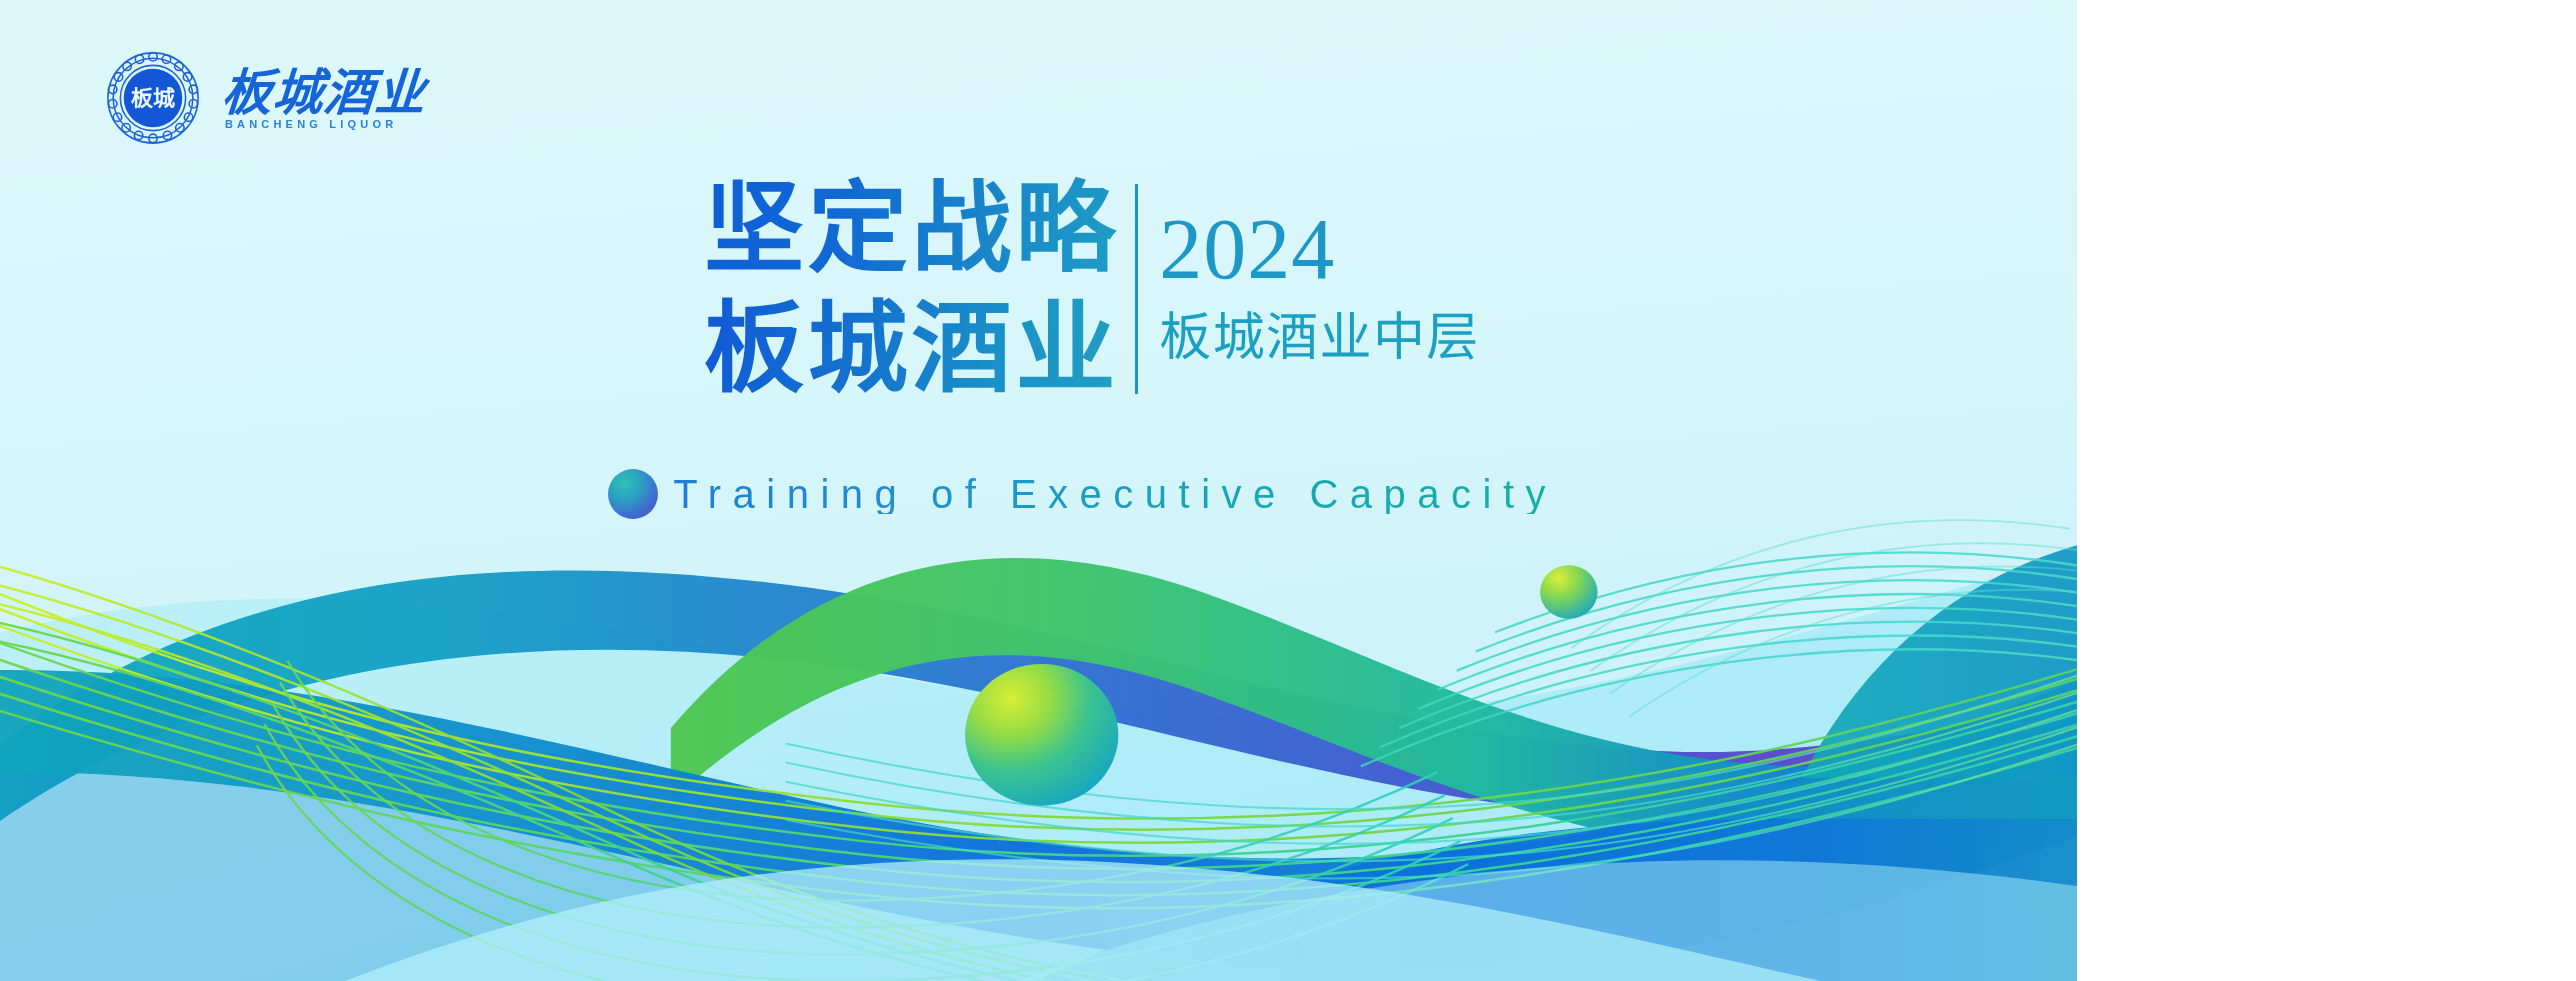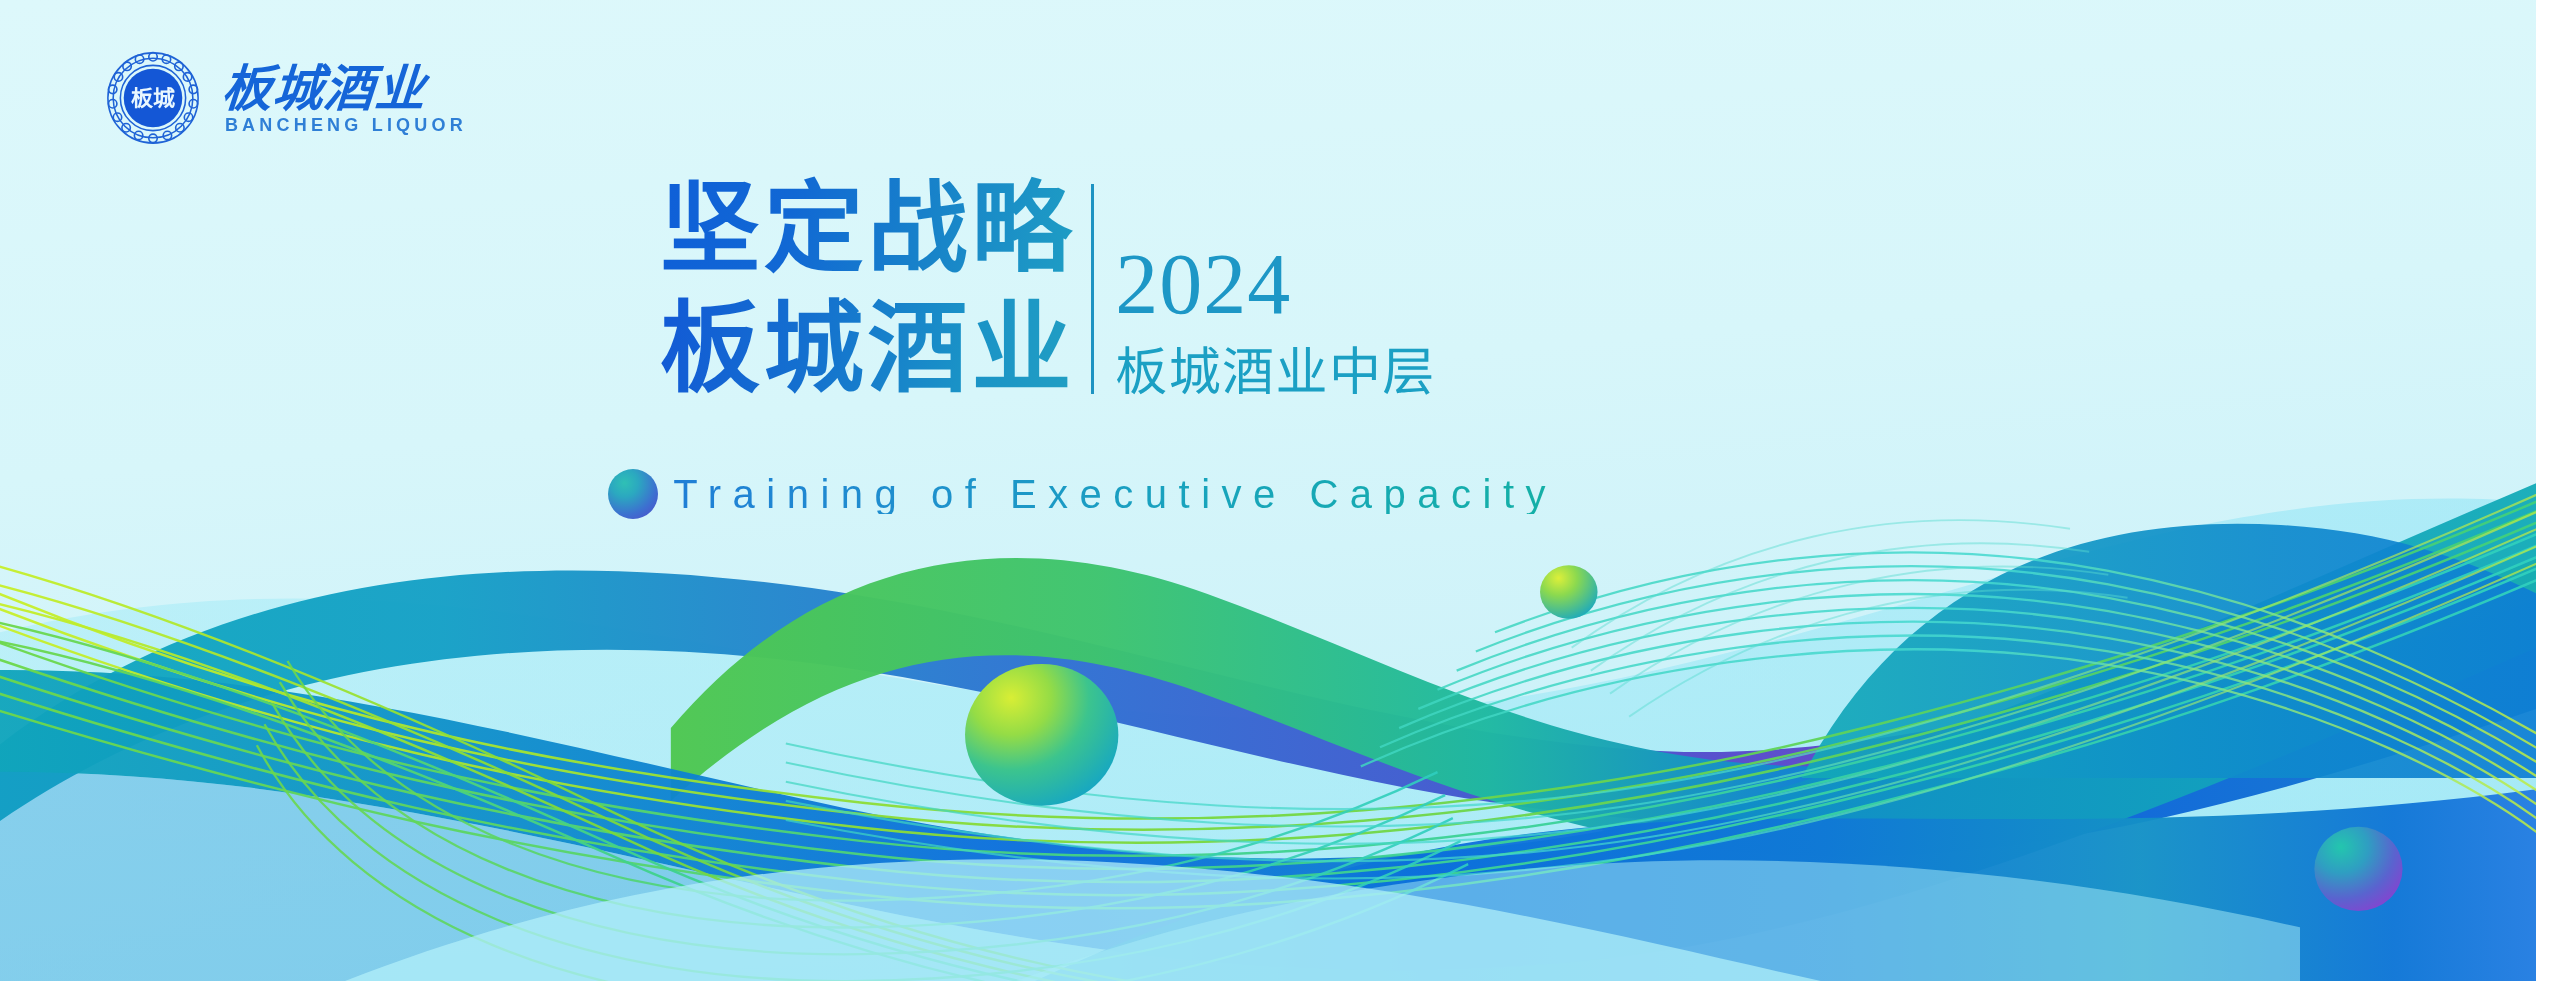--- a/index.html
+++ b/index.html
@@ -10,7 +10,7 @@
   }
   #banner {
     position: relative;
-    width: 2536px;
+    width: 2077px;
     height: 981px;
     overflow: hidden;
     font-family: "Liberation Sans", "DejaVu Sans", sans-serif;

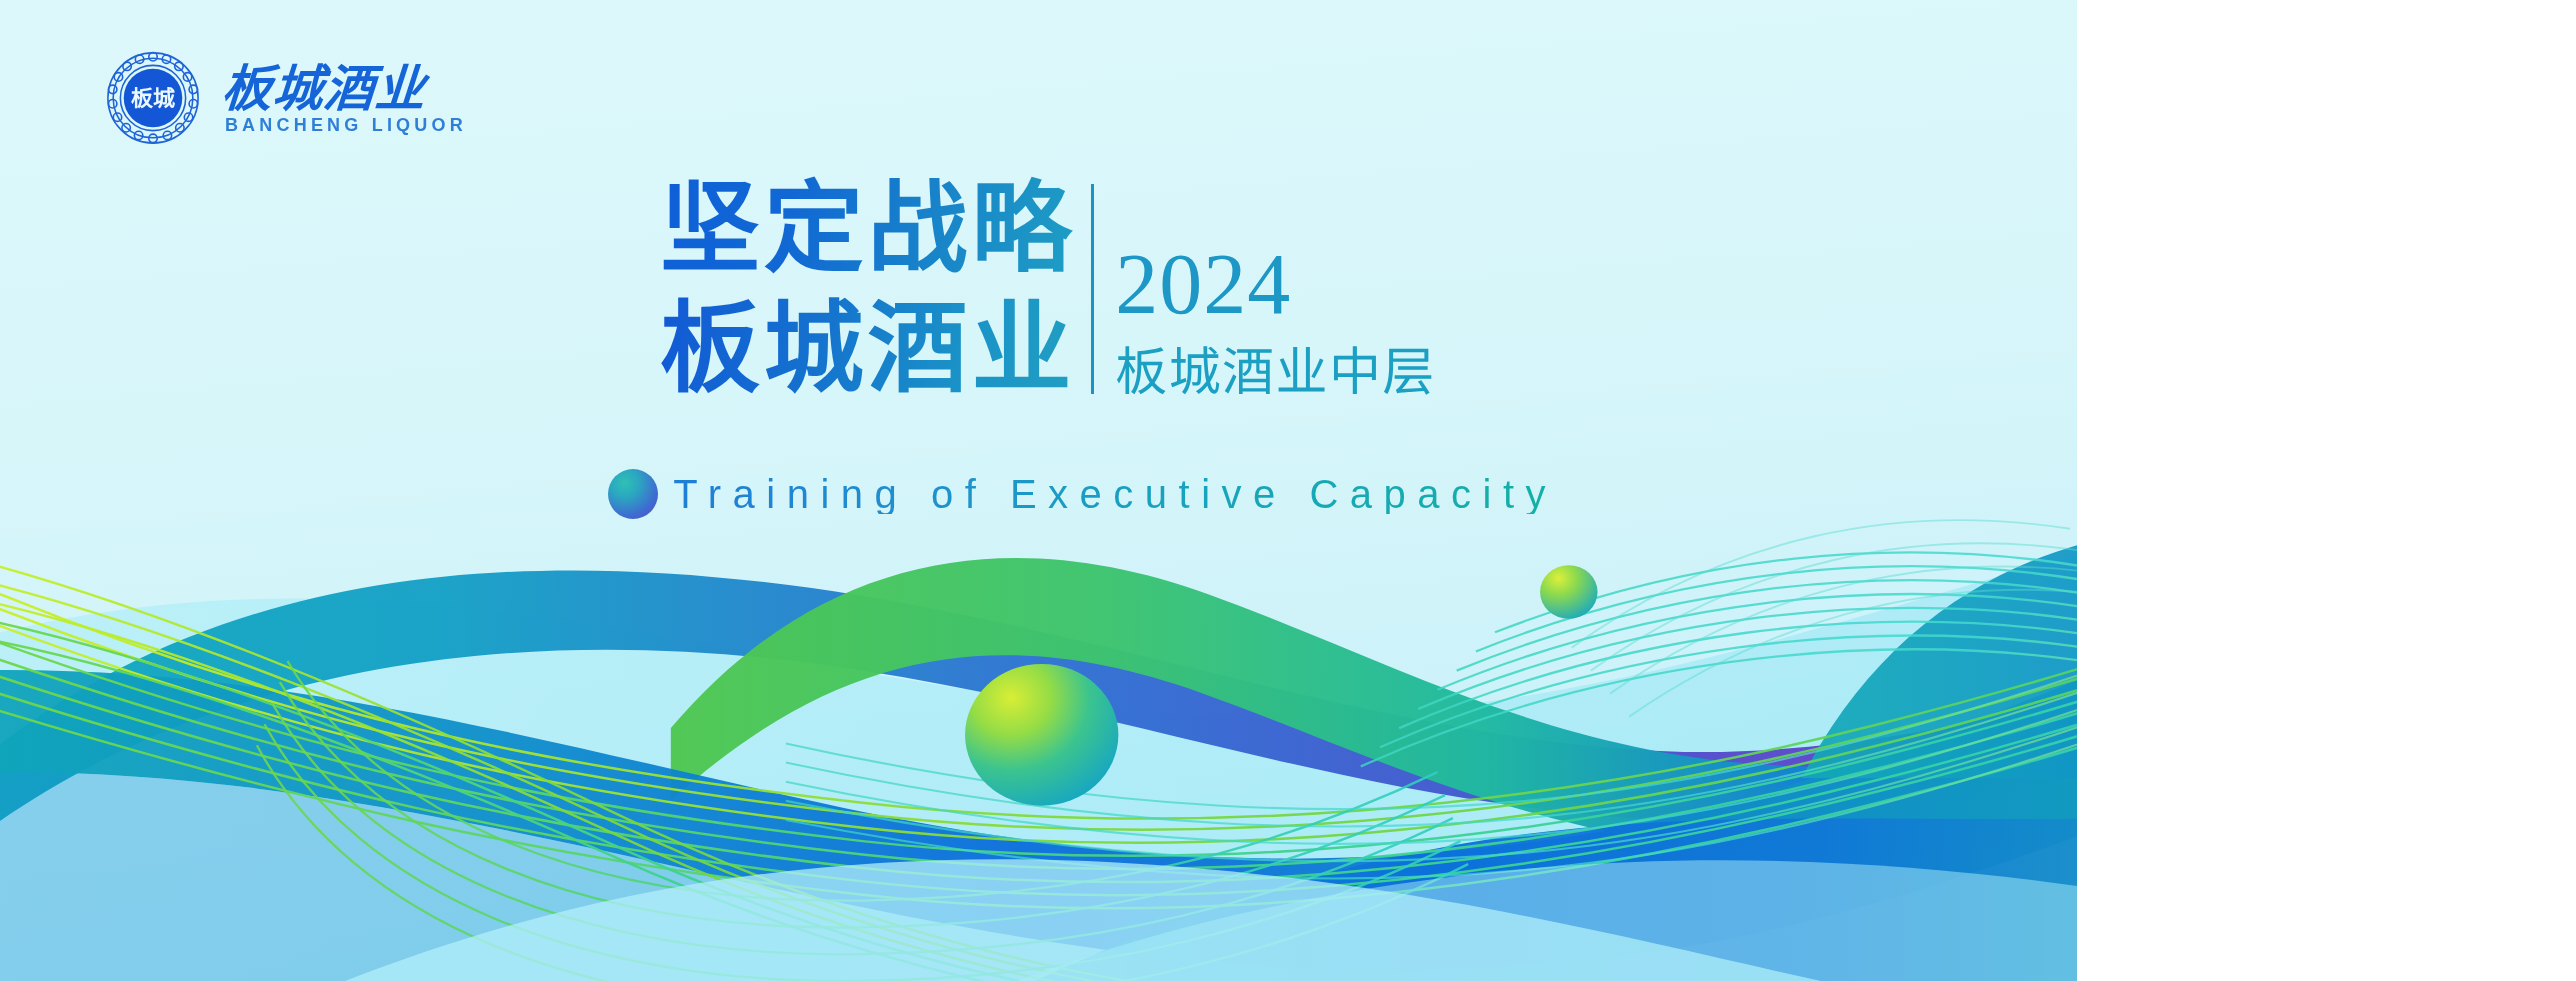--- a/index.html
+++ b/index.html
@@ -61,7 +61,7 @@
     transform: skewX(-4deg);
   }
   .logo-en {
-    font-size: 18px;
+    font-size: 11px;
     font-weight: 700;
     letter-spacing: 4.2px;
     line-height: 1;

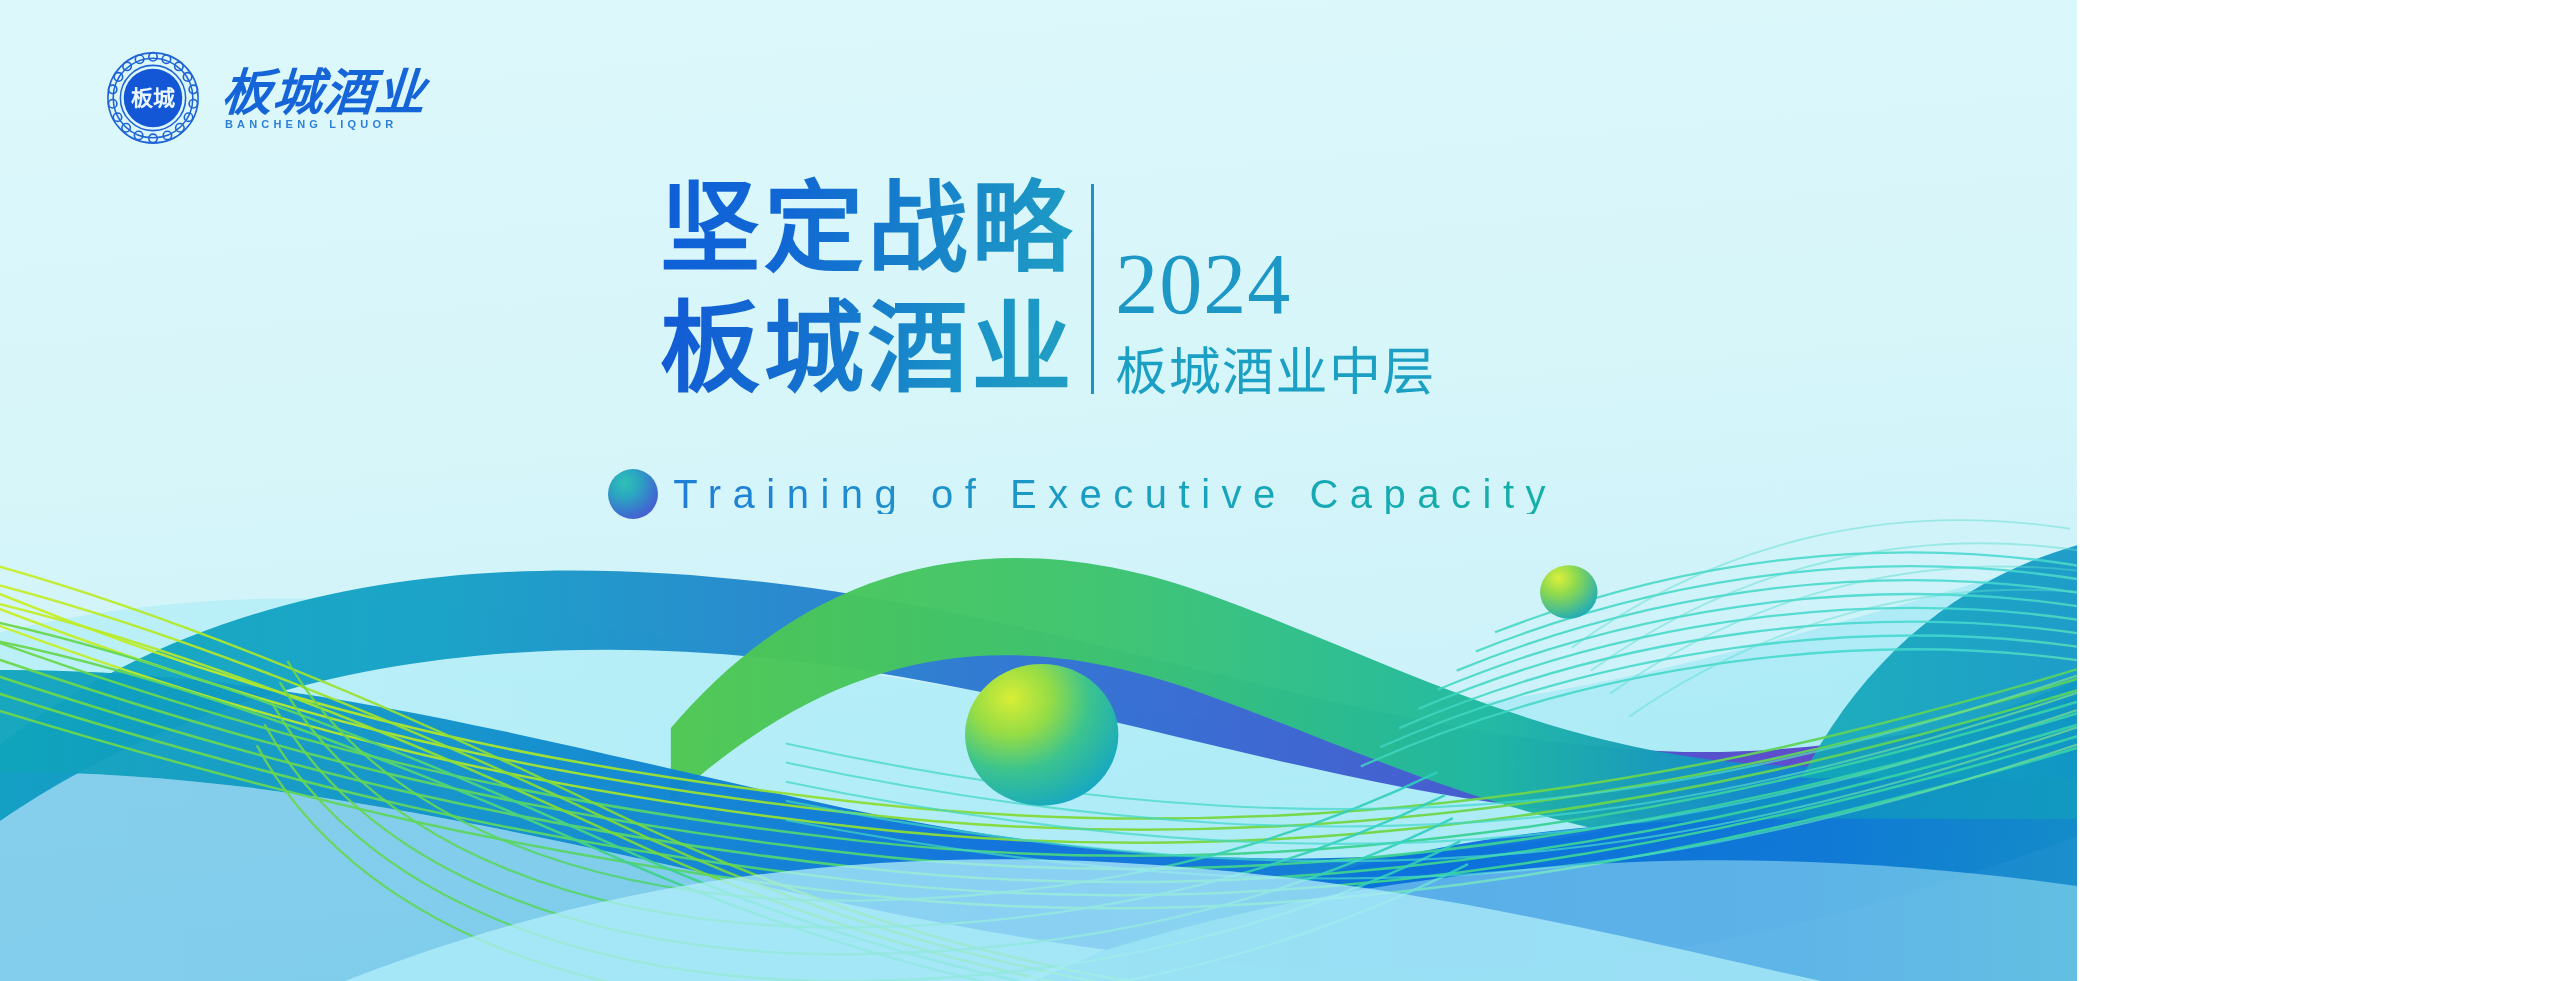--- a/index.html
+++ b/index.html
@@ -73,11 +73,11 @@
   
   .headline {
     position: absolute;
-    left: 660px;
+    left: 704px;
     top: 169px;
     z-index: 5;
     display: flex;
-    align-items: flex-end;
+    align-items: center;
   }
   .headline-left {
     display: flex;

